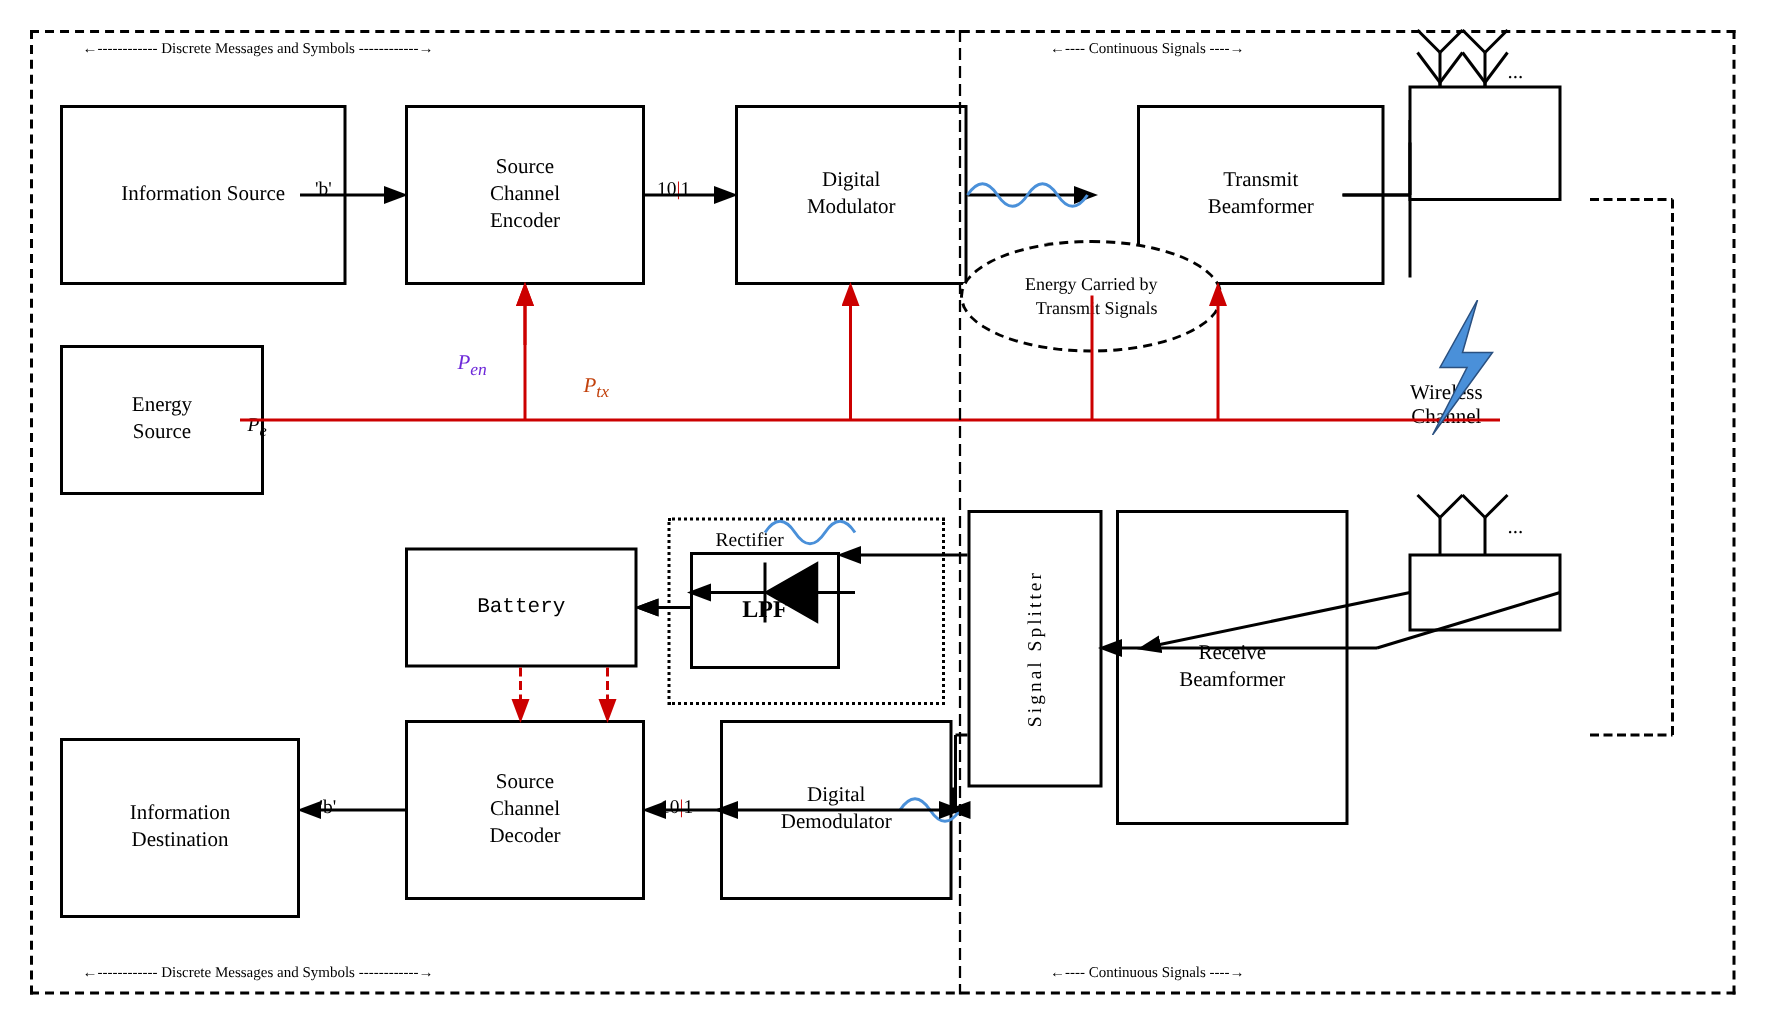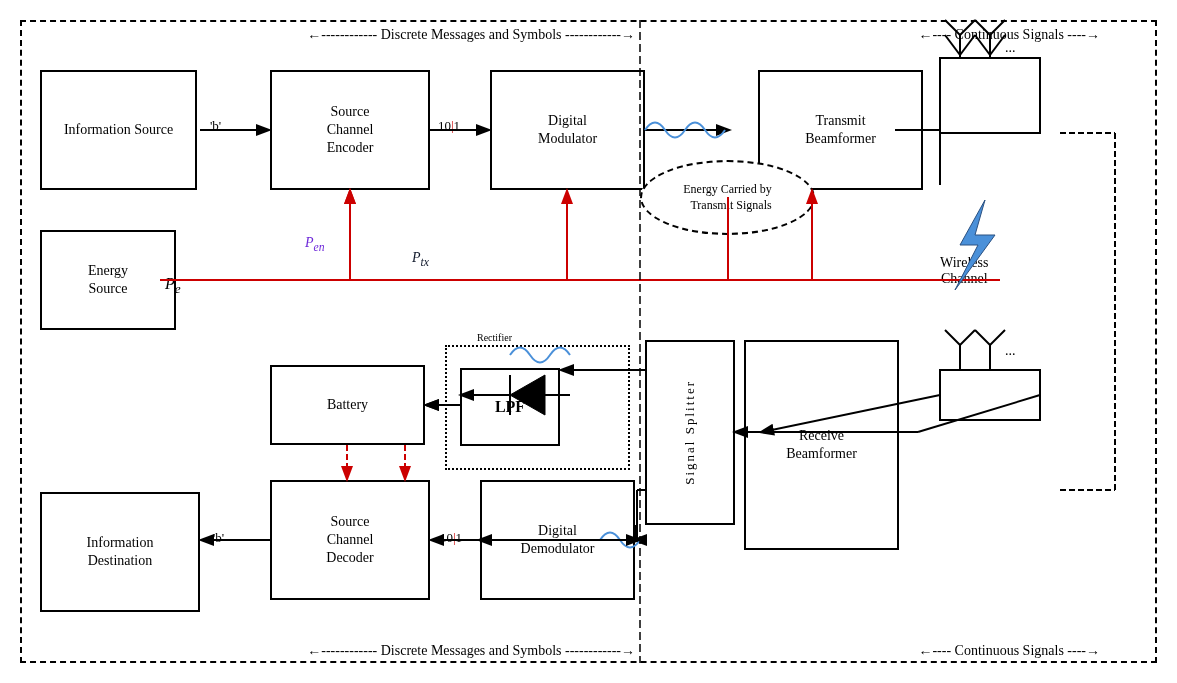--- a/index.html
+++ b/index.html
@@ -59,9 +59,9 @@
     
     .section-label {
       position: absolute;
-      font-size: 14px;
+      font-size: 10px;
       font-family: 'Times New Roman', Times, serif;
-      text-align: right;
+      text-align: left;
     }
     
     .oval-dashed {

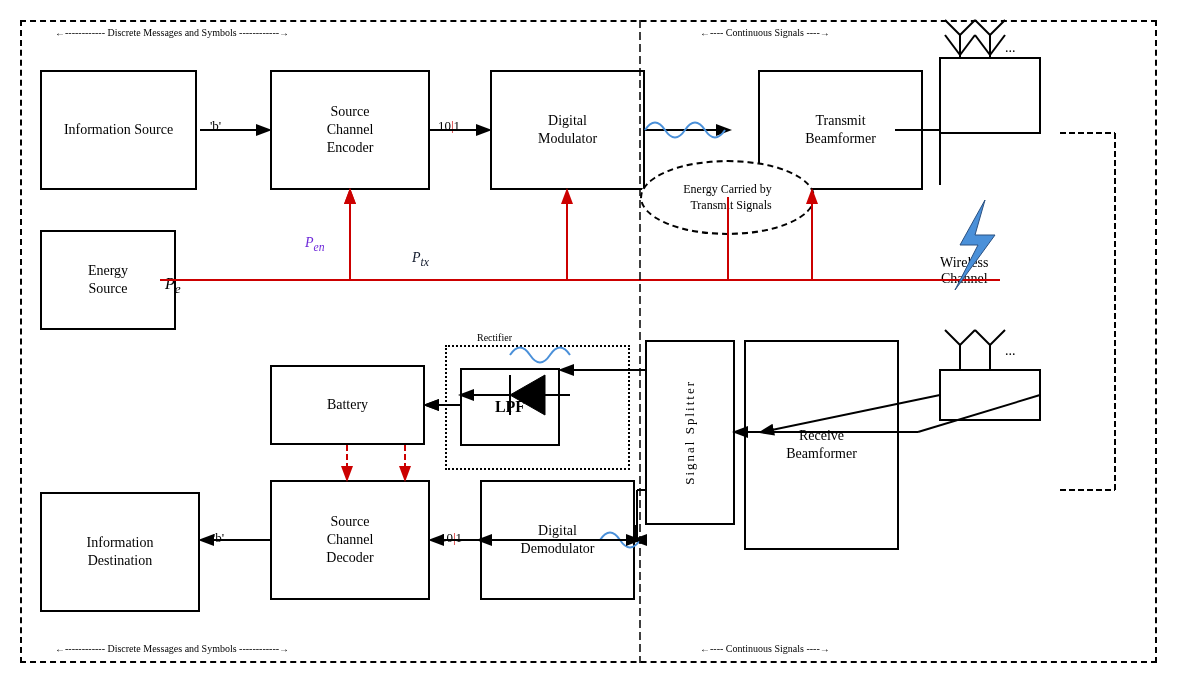--- a/index.html
+++ b/index.html
@@ -90,7 +90,7 @@
 
   <div class="outer-border"></div>
 
-  <div class="block" style="left:40px;top:70px;width:157px;height:120px;text-align:center;">
+  <div class="block" style="left:40px;top:70px;width:191px;height:120px;text-align:center;">
     <span>Information
 Source</span>
   </div>

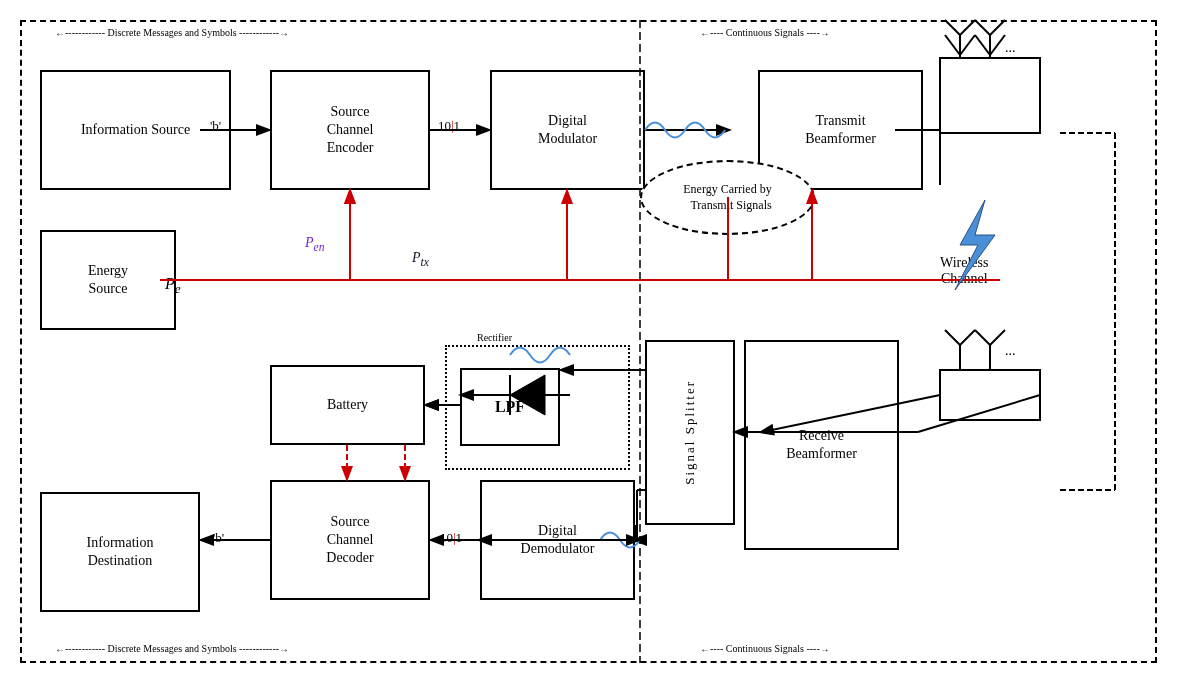--- a/index.html
+++ b/index.html
@@ -182,7 +182,7 @@
 
   <div class="label label-italic" style="left:305px;top:235px;font-size:14px;color:#6d28d9;"><i>P<sub>en</sub></i></div>
 
-  <div class="label label-italic" style="left:412px;top:250px;font-size:14px;color:#0f172a;"><i>P<sub>tx</sub></i></div>
+  <div class="label label-italic" style="left:389px;top:250px;font-size:14px;color:#c2410c;"><i>P<sub>tx</sub></i></div>
 
   <svg class="svg-overlay">
     <defs>

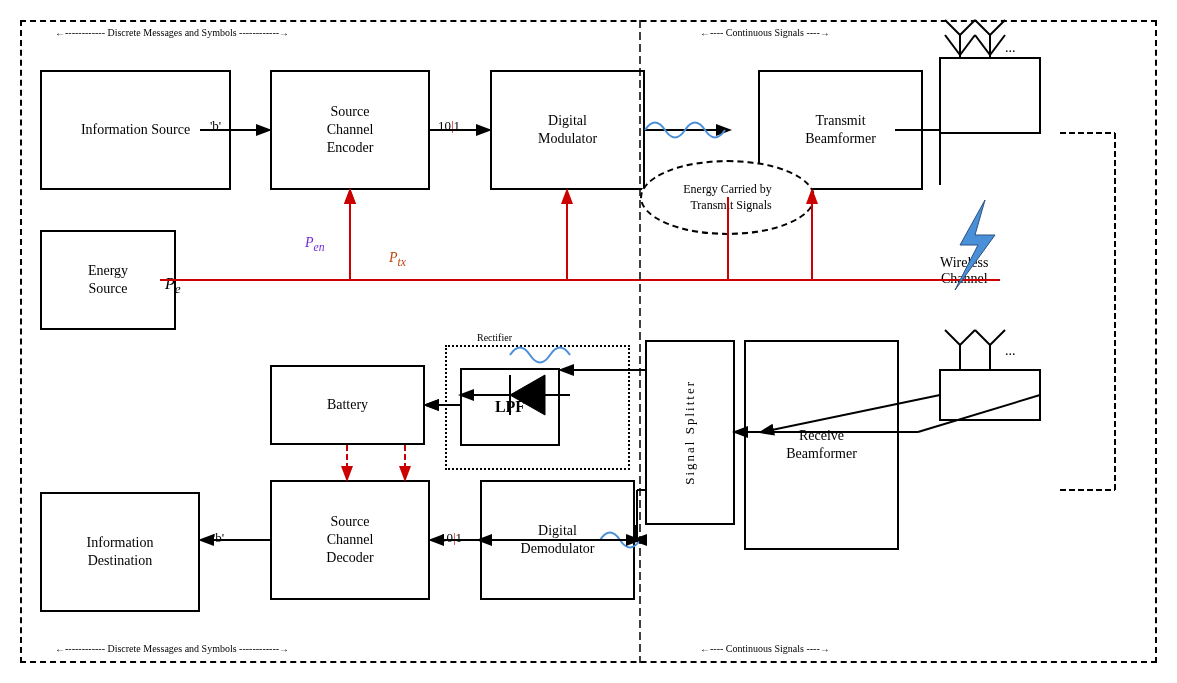--- a/index.html
+++ b/index.html
@@ -178,7 +178,7 @@
 
   <div class="label" style="left:440px;top:530px;">10<span style="color:#cc0000;">|</span>1</div>
 
-  <div class="label label-italic" style="left:165px;top:275px;font-size:16px;"><i>P<sub>e</sub></i></div>
+  <div class="label label-italic" style="left:165px;top:275px;font-size:13px;"><i>P<sub>e</sub></i></div>
 
   <div class="label label-italic" style="left:305px;top:235px;font-size:14px;color:#6d28d9;"><i>P<sub>en</sub></i></div>
 

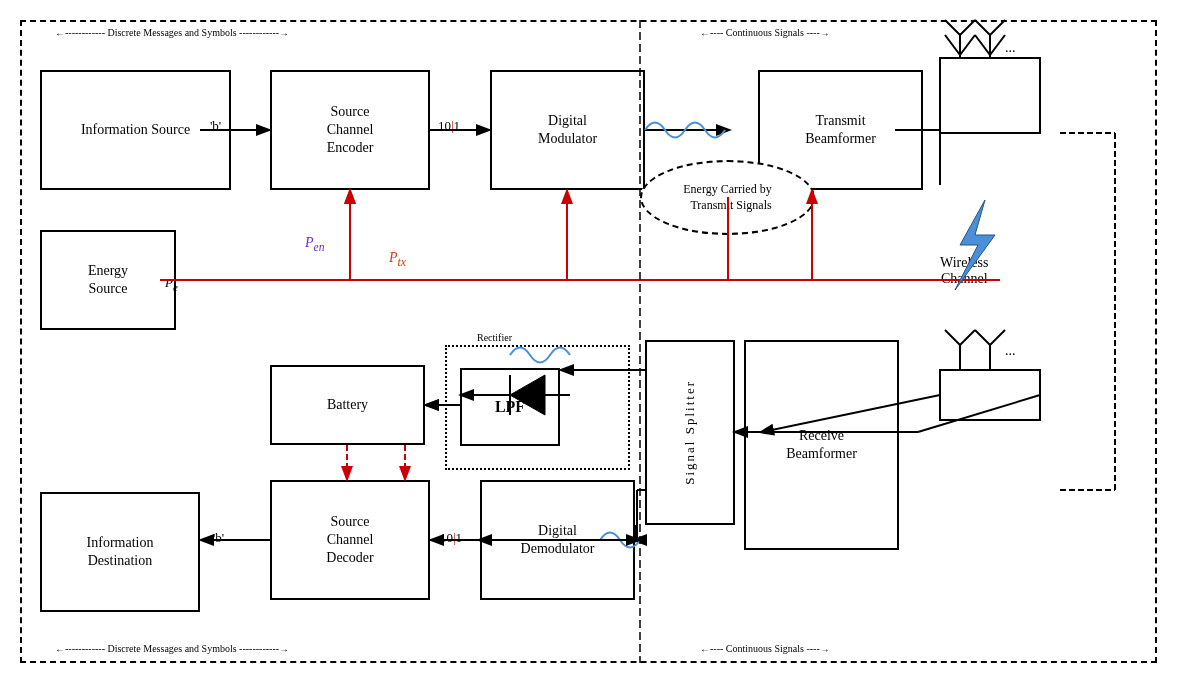--- a/index.html
+++ b/index.html
@@ -150,7 +150,7 @@
     Wireless<br>Channel
   </div>
 
-  <div class="label" style="left:477px;top:332px;font-size:10px;">
+  <div class="label" style="left:477px;top:352px;font-size:13px;">
     Rectifier
   </div>
 

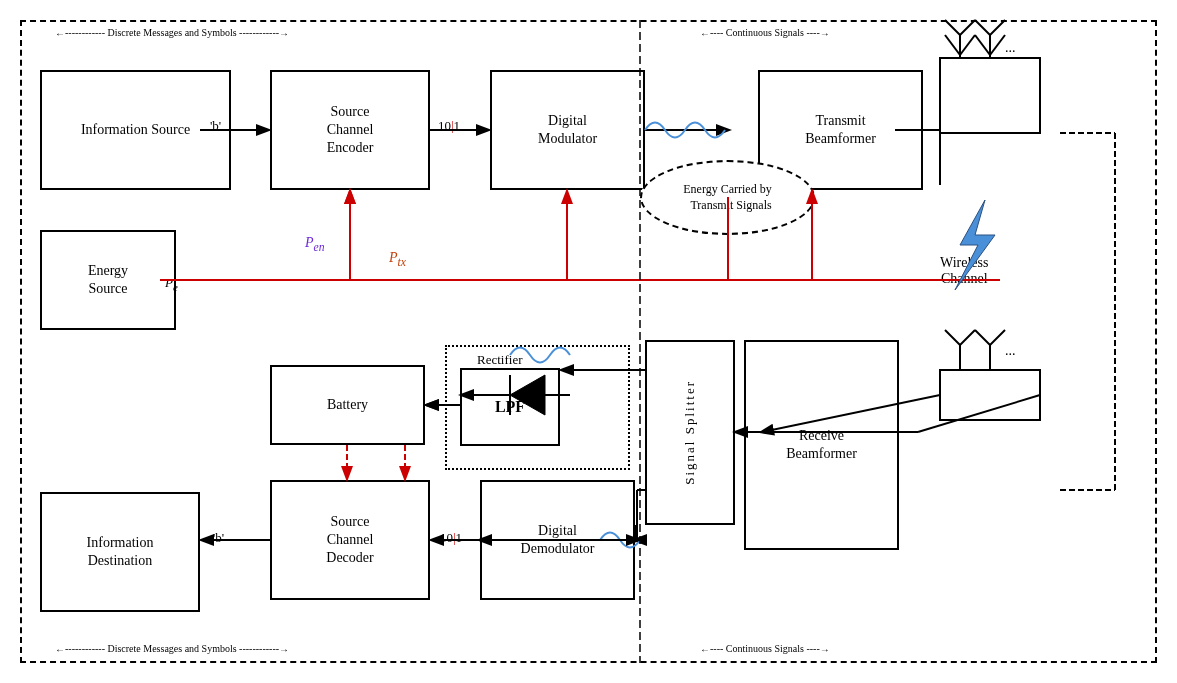--- a/index.html
+++ b/index.html
@@ -111,7 +111,7 @@
     <span>Energy<br>Source</span>
   </div>
 
-  <div class="block" style="left:270px;top:365px;width:155px;height:80px;">
+  <div class="block" style="left:270px;top:365px;width:155px;height:80px;font-family:Liberation Mono, monospace;">
     <span>Battery</span>
   </div>
 

